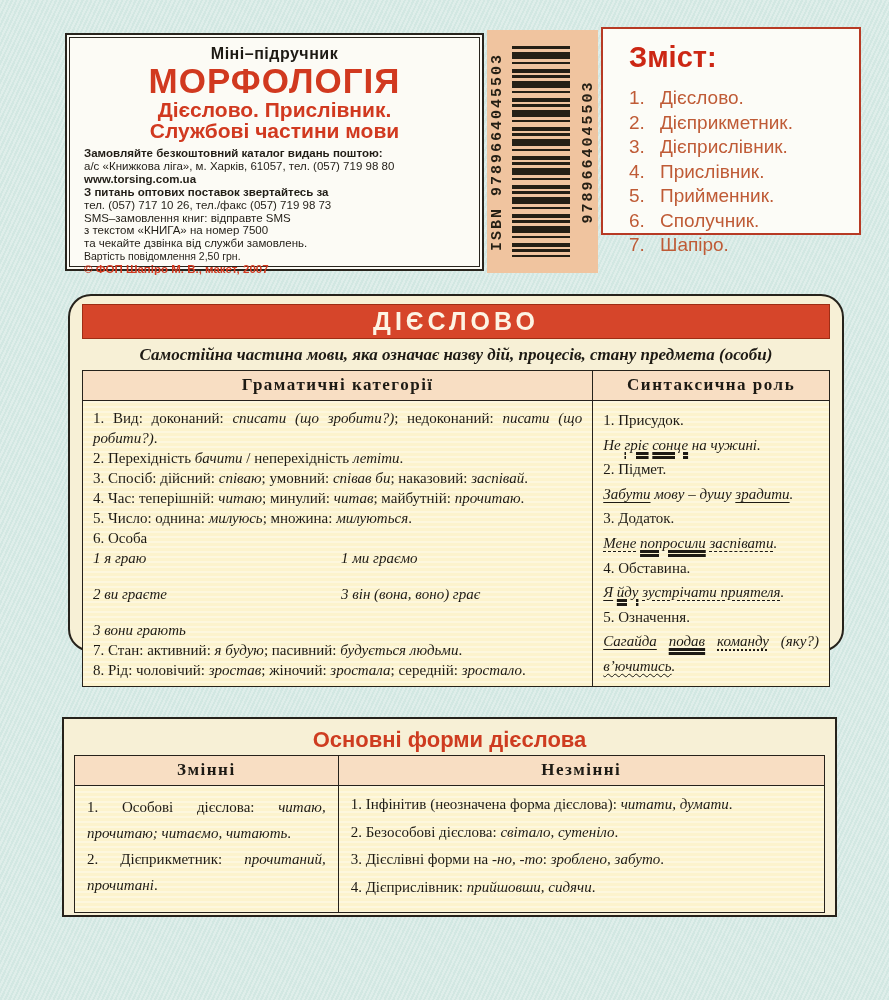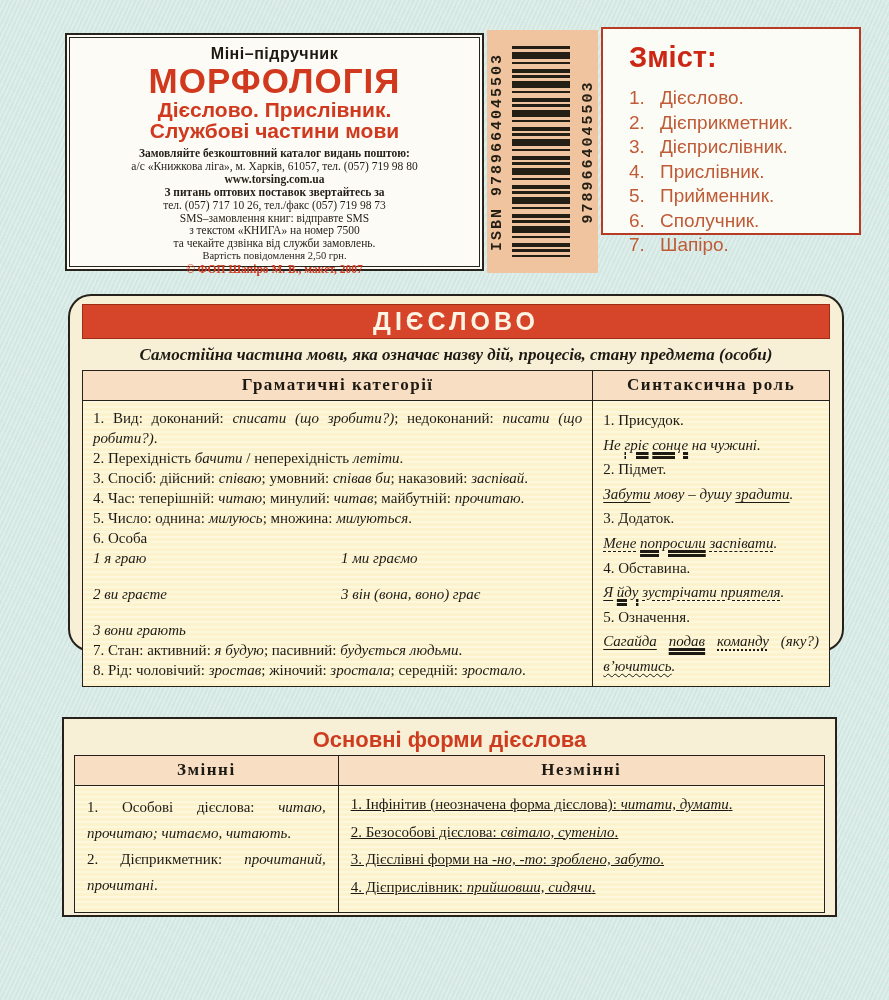--- a/index.html
+++ b/index.html
@@ -18,7 +18,7 @@
   .kicker{font-size:16px;font-weight:bold;letter-spacing:.5px;}
   .morph-title{font-size:35px;font-weight:bold;color:#d1391f;letter-spacing:1px;line-height:36px;}
   .morph-sub{font-size:21px;font-weight:bold;color:#d1391f;line-height:21px;}
-  .contact{margin-top:6px;text-align:center;font-size:11.5px;line-height:12.9px;color:#211d16;font-family:Liberation Serif, serif;}
+  .contact{margin-top:6px;text-align:left;font-size:11.5px;line-height:12.9px;color:#211d16;}
   .cl.b{font-weight:bold;}
   .cl.sm{font-size:10.5px;}
   .cl.red{color:#d1391f;font-weight:bold;}

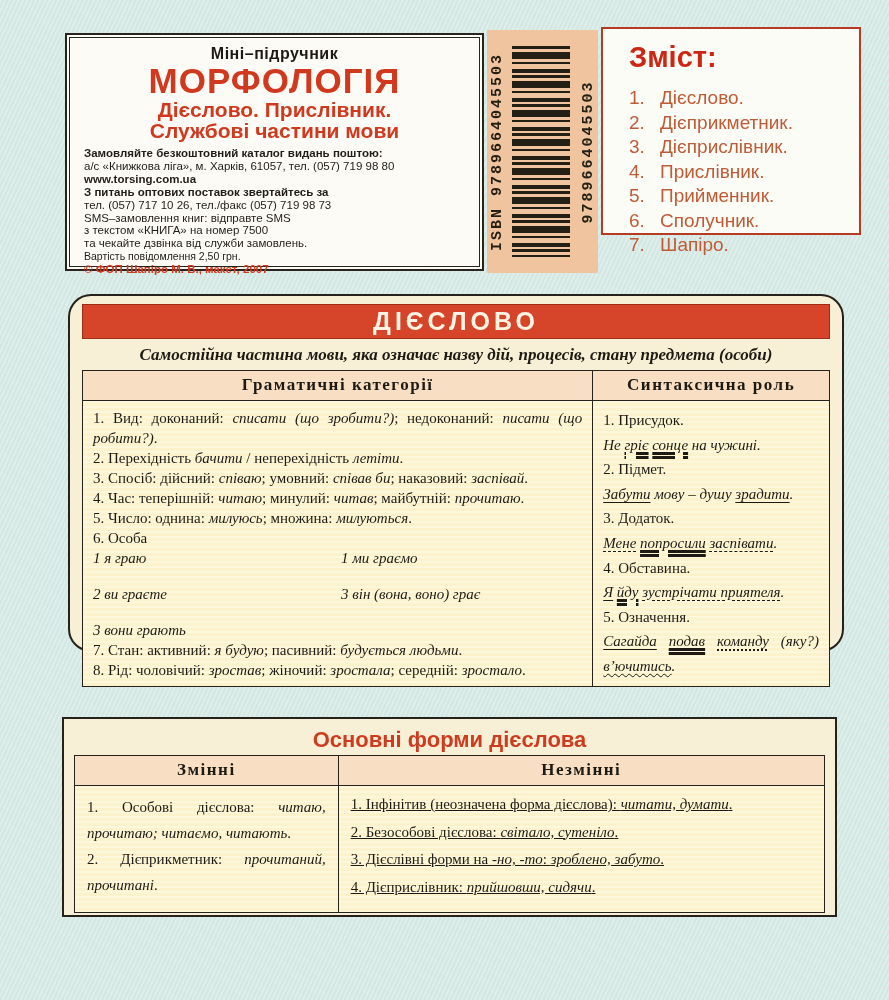--- a/index.html
+++ b/index.html
@@ -74,7 +74,7 @@
   .fgrid{grid-template-columns:35.2% 64.8%;}
   .fcell{padding:8px 12px;font-size:15px;}
   .fc1 p{margin:0;text-align:justify;line-height:26px;}
-  .fc2 p{margin:0 0 6.5px 0;line-height:21px;text-decoration:underline;}
+  .fc2 p{margin:0 0 6.5px 0;line-height:21px;}
 
   
   .seg-i{font-style:italic;}

